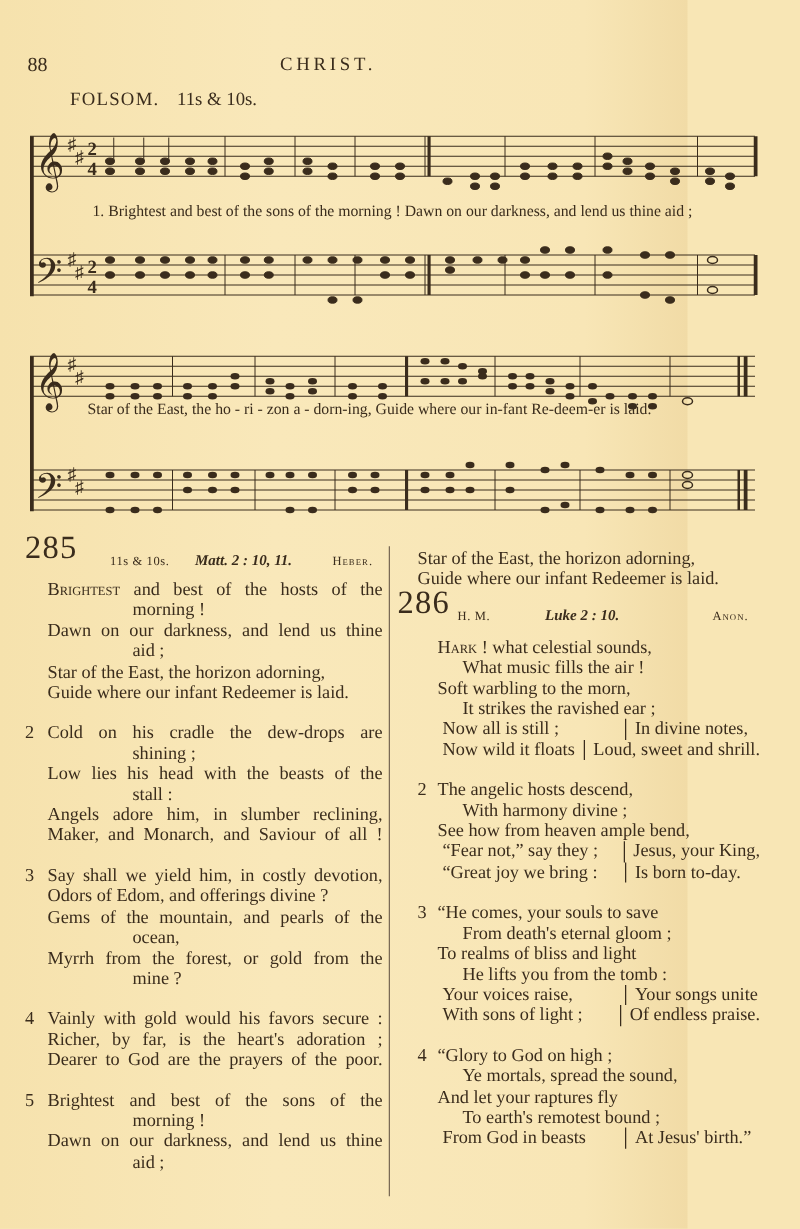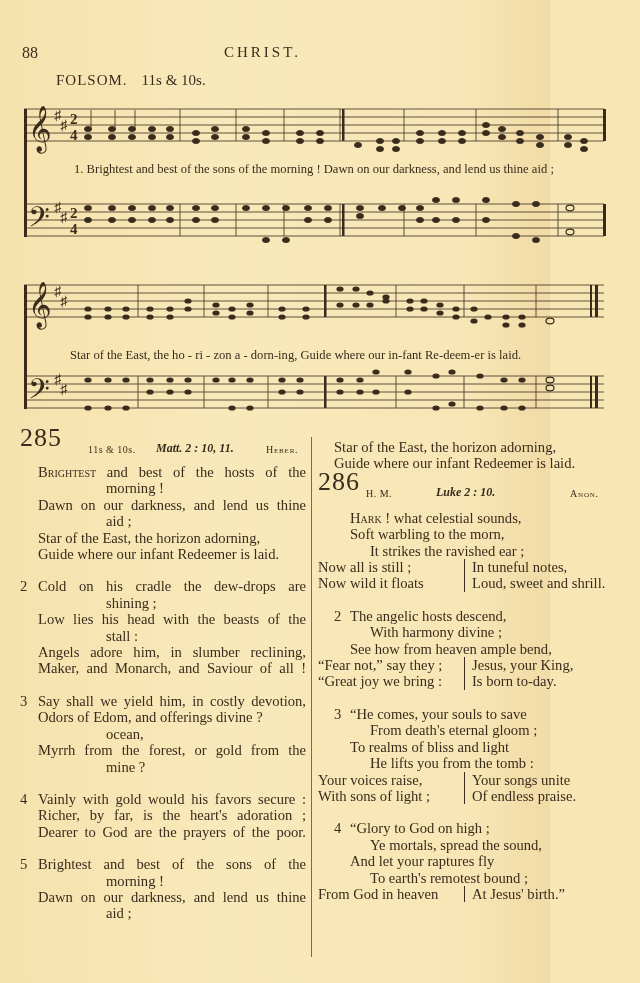--- a/index.html
+++ b/index.html
@@ -333,7 +333,7 @@
           <ellipse cx="530" cy="116" rx="4" ry="2.8"></ellipse>
       </g>
     </svg>
-    <div class="lyric-line" style="left:50px;top:76px;">Star of the East, the ho - ri - zon a - dorn-ing, Guide where our in-fant Re-deem-er is laid.</div>
+    <div class="lyric-line" style="left:50px;top:48px;">Star of the East, the ho - ri - zon a - dorn-ing, Guide where our in-fant Re-deem-er is laid.</div>
   </div>
 
   <div class="col col-left">

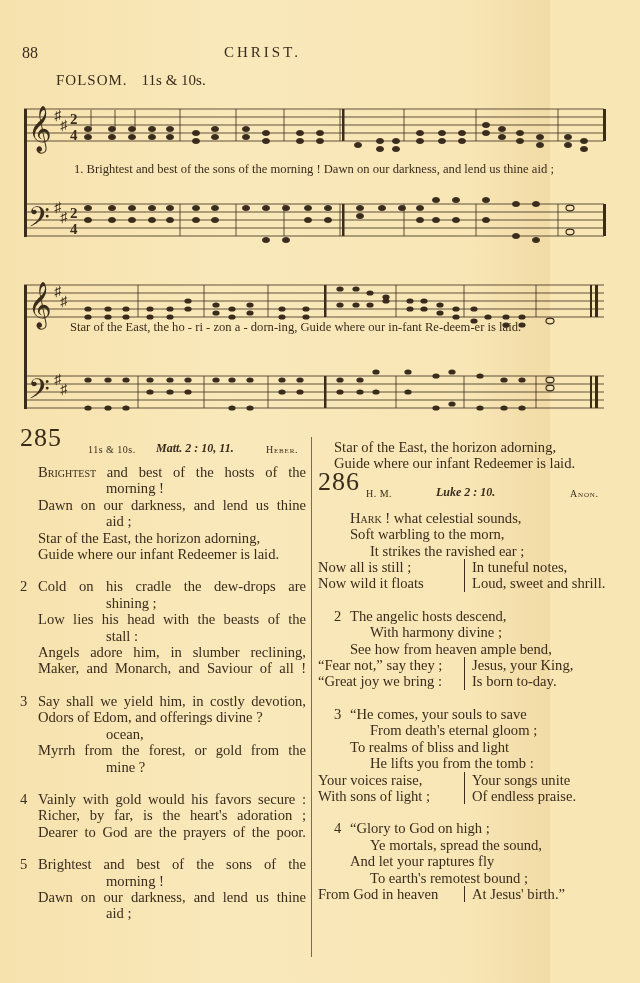--- a/index.html
+++ b/index.html
@@ -402,6 +402,7 @@
 
     <div class="stanza">
       <div class="line r0"><span class="smallcaps">Hark</span><span> ! what celestial sounds,</span></div>
+      <div class="line r1">What music fills the air !</div>
       <div class="line r0">Soft warbling to the morn,</div>
       <div class="line r1">It strikes the ravished ear ;</div>
       <div class="line split">

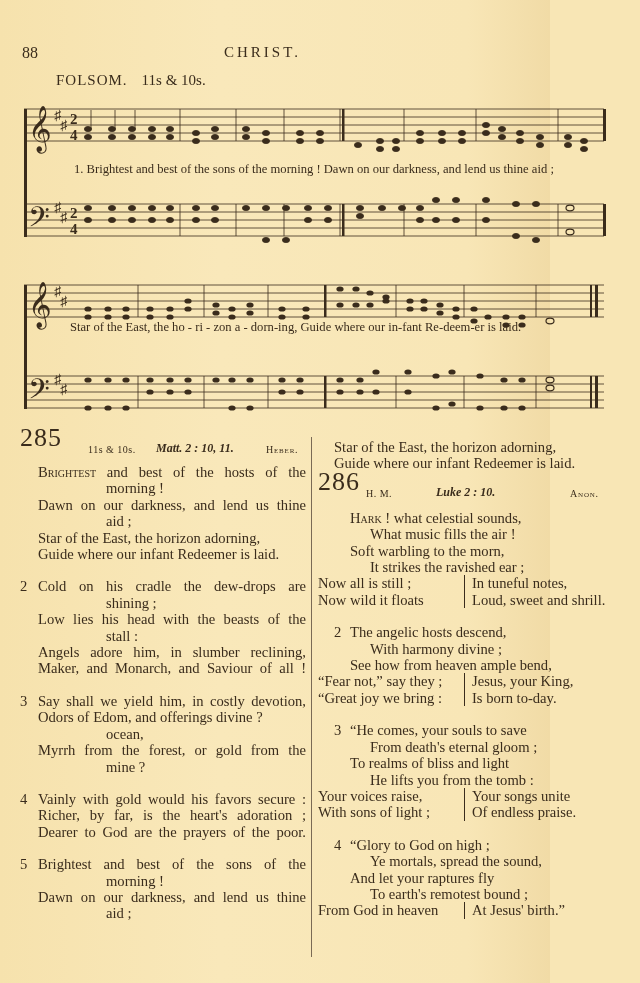--- a/index.html
+++ b/index.html
@@ -37,7 +37,7 @@
   .r0 { padding-left: 32px; }
   .r1 { padding-left: 52px; }
   .split { display: flex; }
-  .split .a { width: 146px; white-space: nowrap; }
+  .split .a { width: 146px; white-space: nowrap; margin-left: 36px; }
   .split .b { border-left: 1.2px solid #3a2c1c; padding-left: 7px; white-space: nowrap; }
   .smallcaps { font-variant: small-caps; }
 </style>

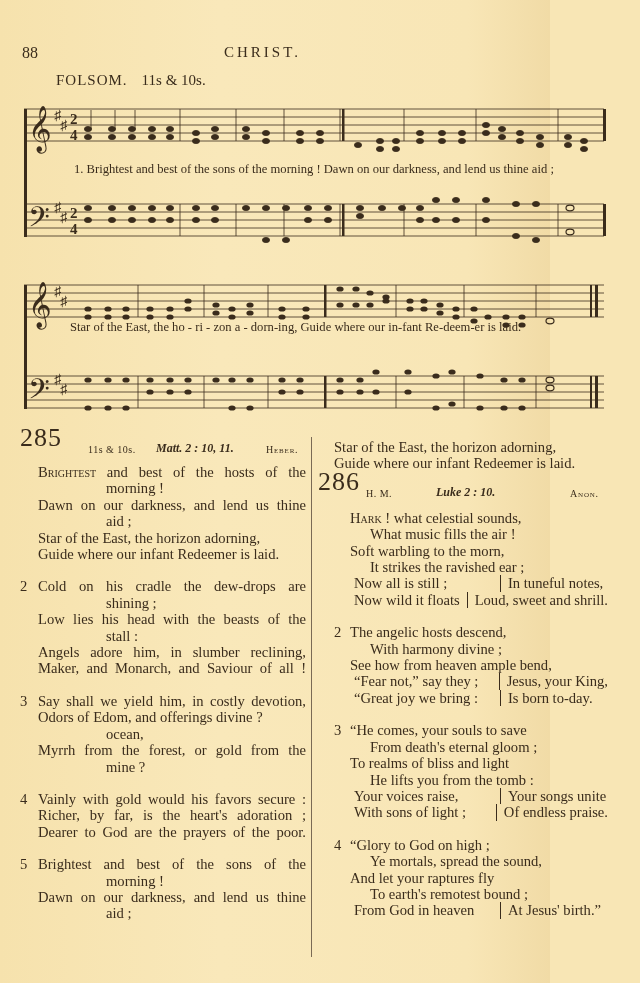--- a/index.html
+++ b/index.html
@@ -407,7 +407,7 @@
       <div class="line r1">It strikes the ravished ear ;</div>
       <div class="line split">
           <span class="a">Now all is still ;</span>
-          <span class="b">In tuneful notes,</span>
+          <span class="b">In divine notes,</span>
         </div>
       <div class="line split">
           <span class="a">Now wild it floats</span>

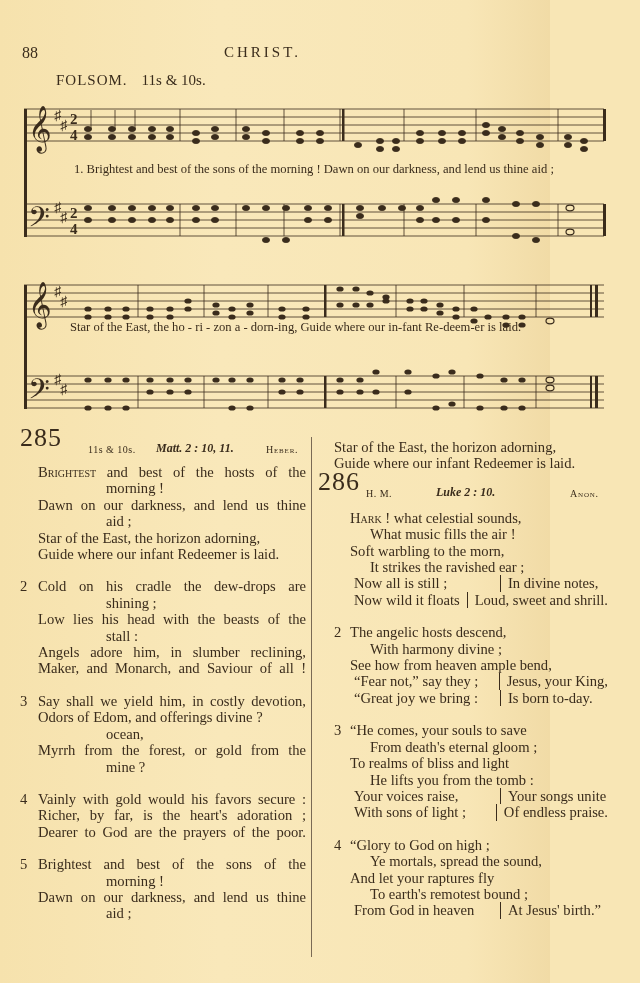--- a/index.html
+++ b/index.html
@@ -365,6 +365,7 @@
     <div class="stanza">
       <div class="line justify"><span class="snum" style="left:0;">3</span><span>Say shall we yield him, in costly devotion,</span></div>
       <div class="line l-indent0">Odors of Edom, and offerings divine ?</div>
+      <div class="line justify">Gems of the mountain, and pearls of the</div>
       <div class="line l-indent1">ocean,</div>
       <div class="line justify">Myrrh from the forest, or gold from the</div>
       <div class="line l-indent1">mine ?</div>

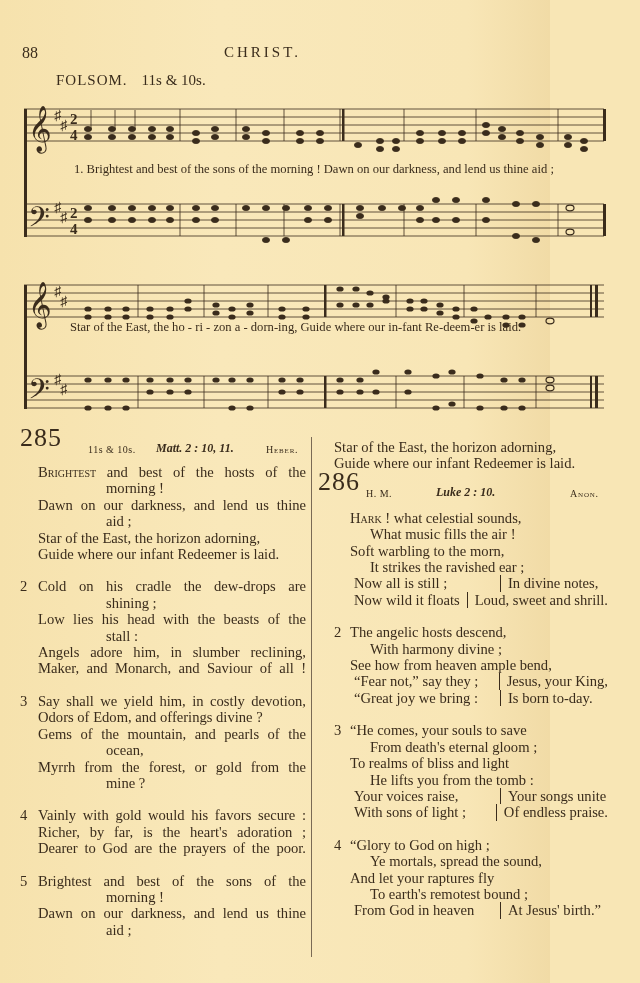--- a/index.html
+++ b/index.html
@@ -451,7 +451,7 @@
       <div class="line r0">And let your raptures fly</div>
       <div class="line r1">To earth's remotest bound ;</div>
       <div class="line split">
-          <span class="a">From God in heaven</span>
+          <span class="a">From God in beasts</span>
           <span class="b">At Jesus' birth.”</span>
         </div>
     </div>

